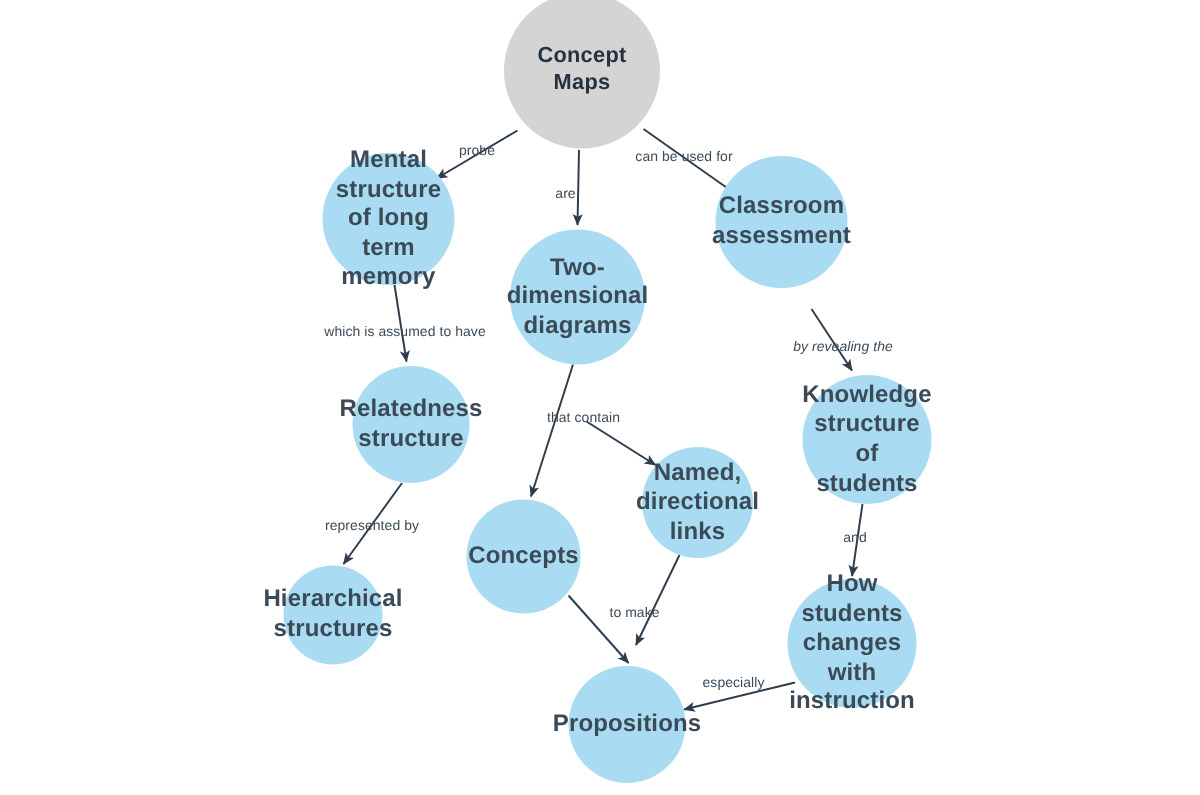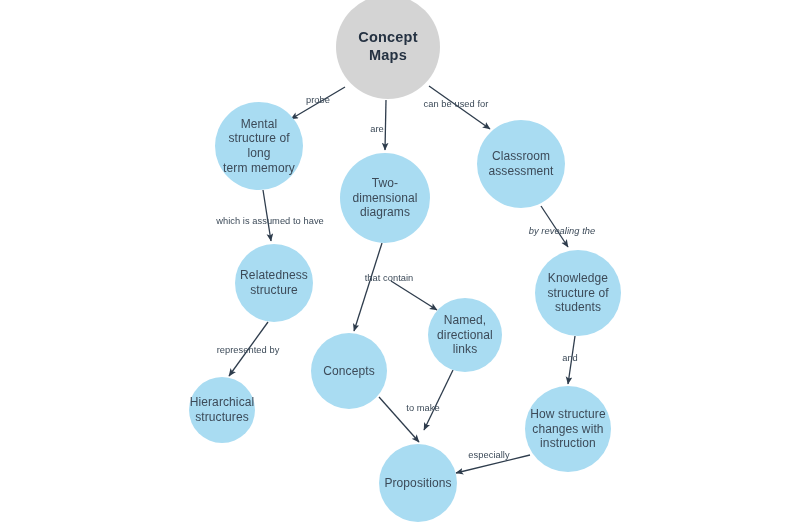--- a/index.html
+++ b/index.html
@@ -37,8 +37,9 @@
     box-sizing: border-box;
     line-height: 1.22;
     color: #3c4a58;
-    font-size: 12px;
+    font-size: 16px;
     letter-spacing: 0.1px;
+    font-weight: bold;
   }
   .node-root {
     background: #d4d4d4;

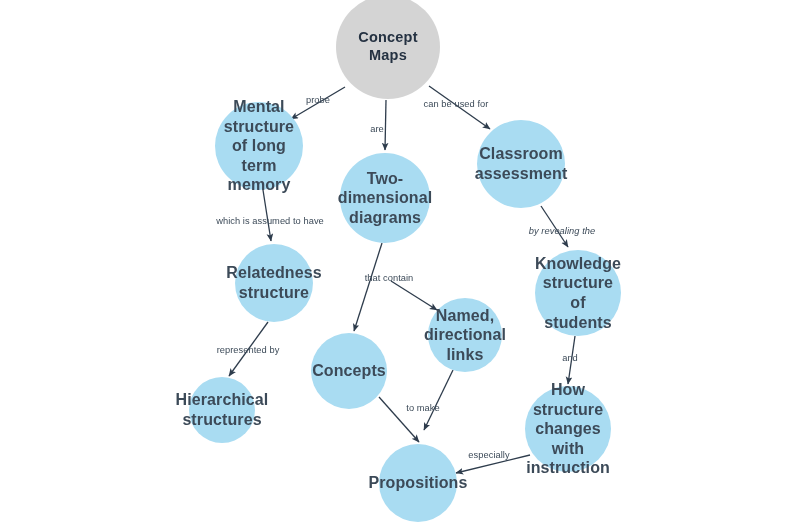--- a/index.html
+++ b/index.html
@@ -110,7 +110,7 @@
 dimensional
 diagrams</span>
       </div>
-      <div class="node node-blue" style="left: 477px; top: 120px; width: 88px; height: 88px;">
+      <div class="node node-blue" style="left: 477px; top: 104px; width: 88px; height: 88px;">
         <span class="node-label">Classroom
 assessment</span>
       </div>

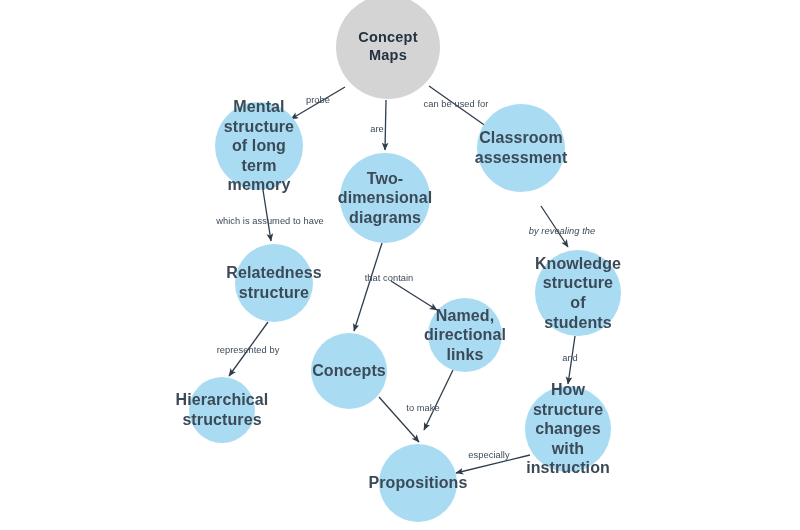--- a/index.html
+++ b/index.html
@@ -136,7 +136,7 @@
 structures</span>
       </div>
       <div class="node node-blue" style="left: 525px; top: 386px; width: 86px; height: 86px;">
-        <span class="node-label">How structure
+        <span class="node-label">How students
 changes with
 instruction</span>
       </div>

